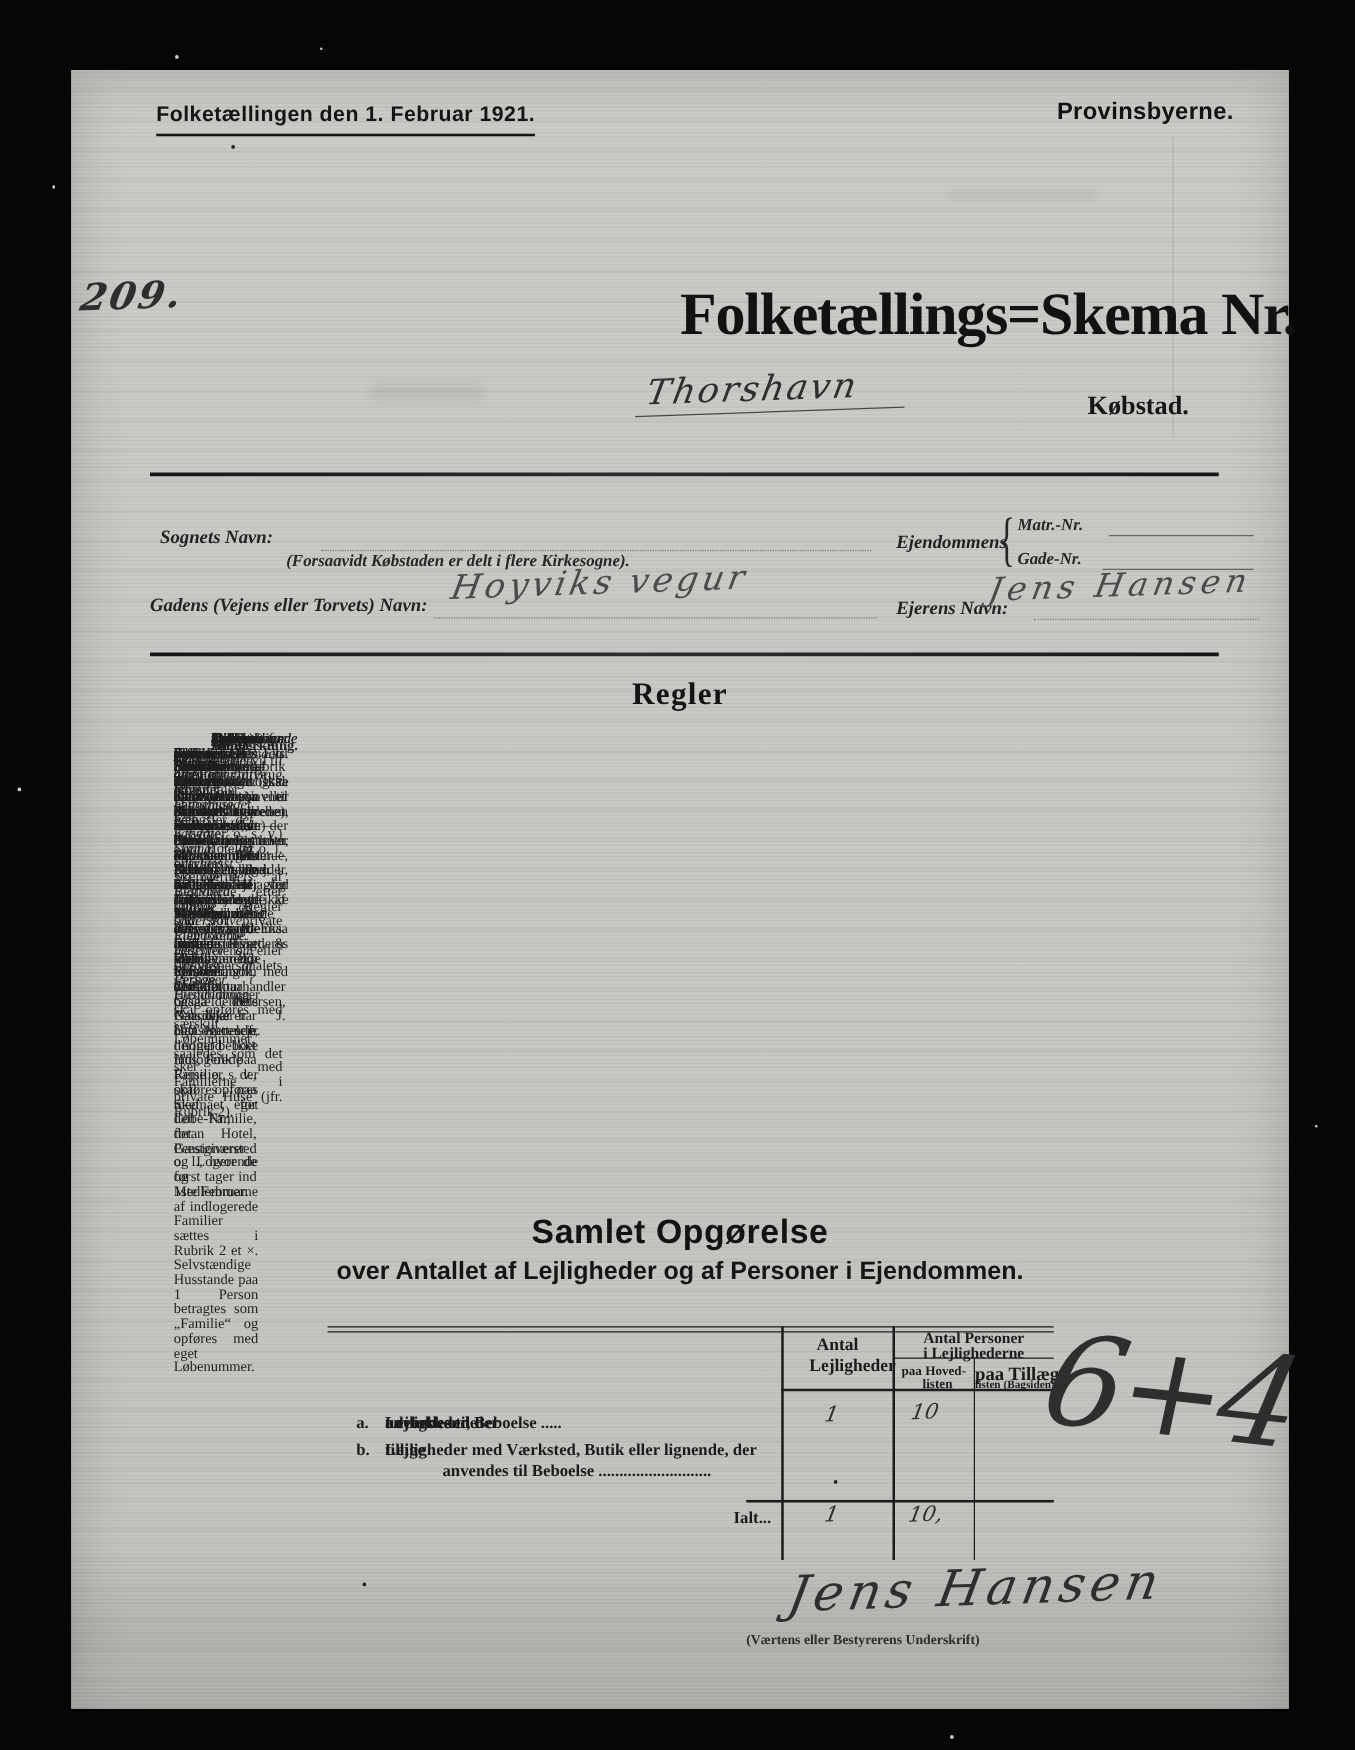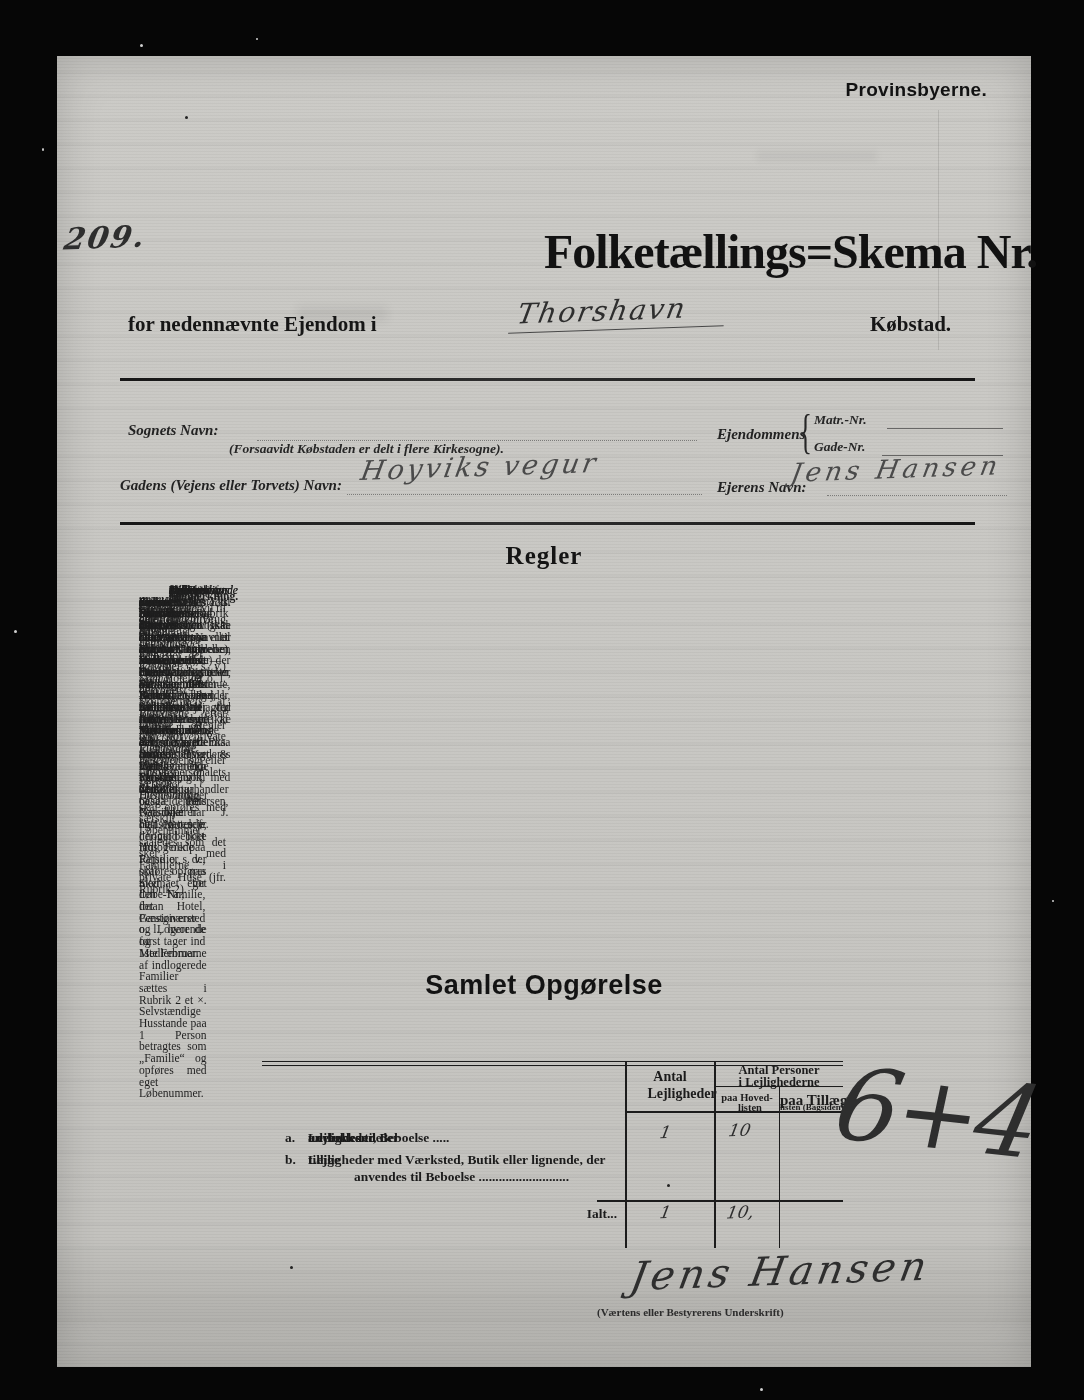--- a/index.html
+++ b/index.html
@@ -91,6 +91,7 @@
     <div class="speck d artifact" style="left:233px;top:1210px;width:3px;height:3px;"></div>
     <div class="speck d artifact" style="left:128px;top:60px;width:3px;height:3px;"></div>
 
+    <div class="header-left sans">Folketællingen den 1. Februar 1921.</div>
     <div class="header-right sans">Provinsbyerne.</div>
 
     <div class="title-line">

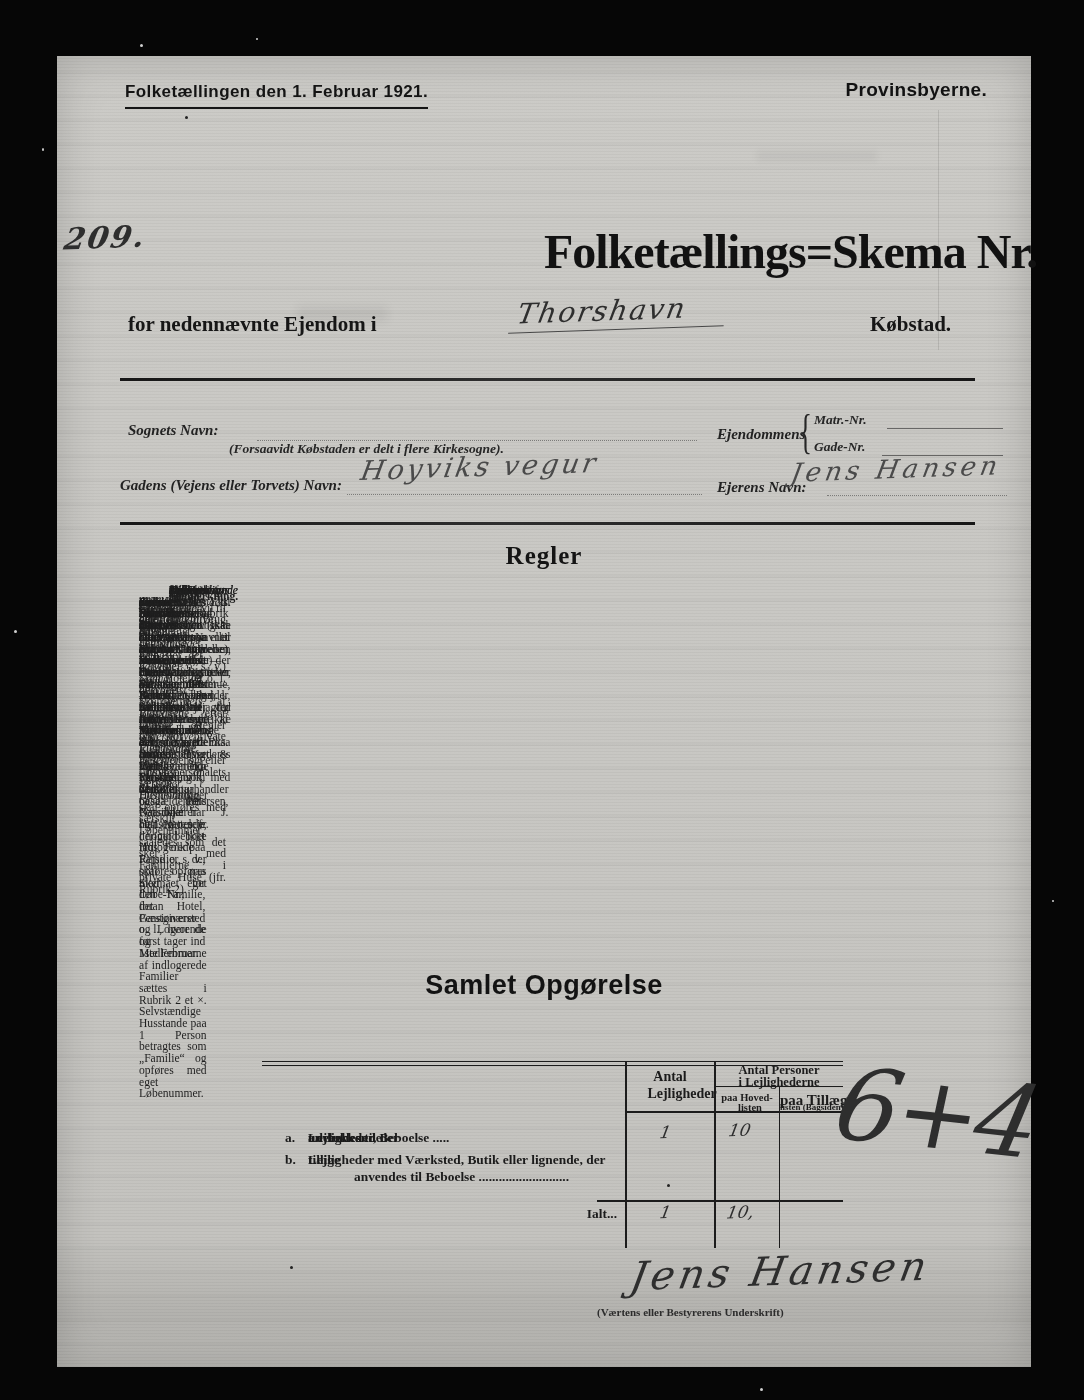--- a/index.html
+++ b/index.html
@@ -99,7 +99,6 @@
         <span class="title-number hand dark">209.</span>
     </div>
 
-    <div class="sub-prefix">for nedennævnte Ejendom i</div>
     <div class="sub-place hand dark">Thorshavn</div>
     <div class="sub-suffix">Købstad.</div>
 

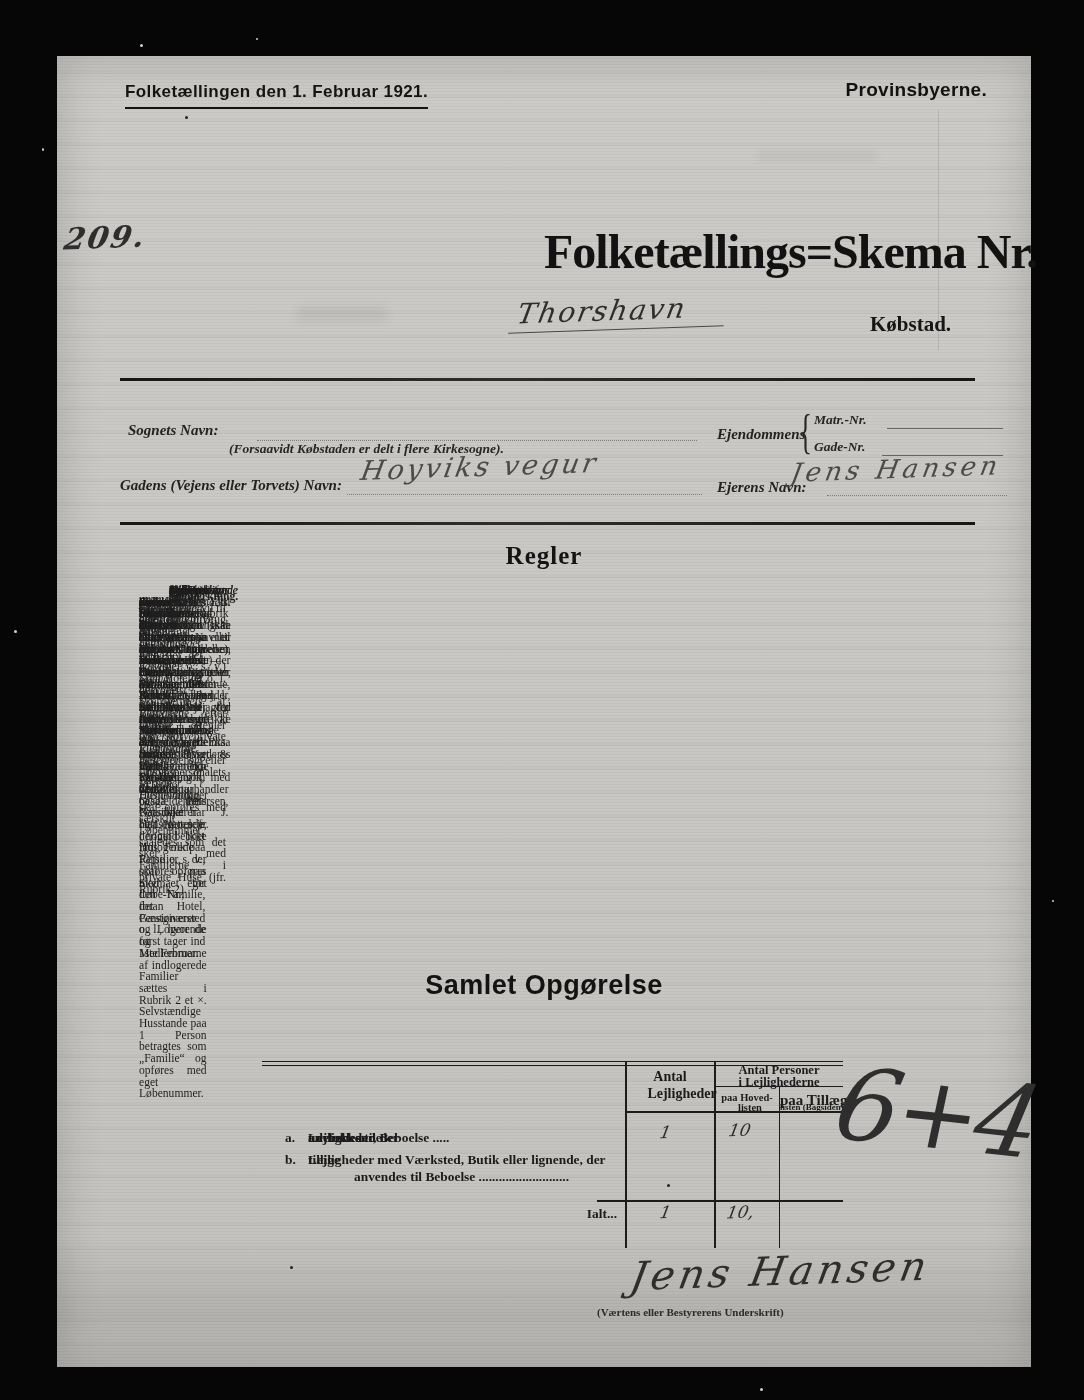--- a/index.html
+++ b/index.html
@@ -183,6 +183,7 @@
       </div>
 
     <div class="sum-title sans">Samlet Opgørelse</div>
+    <div class="sum-sub sans">over Antallet af Lejligheder og af Personer i Ejendommen.</div>
 
     <div style="left:205px;top:1005px;width:581px;height:3px;border-top:1px solid #1c1c1c;border-bottom:1px solid #1c1c1c;"></div>
     <div class="tl" style="left:568px;top:1005px;width:2px;height:187px;"></div>

